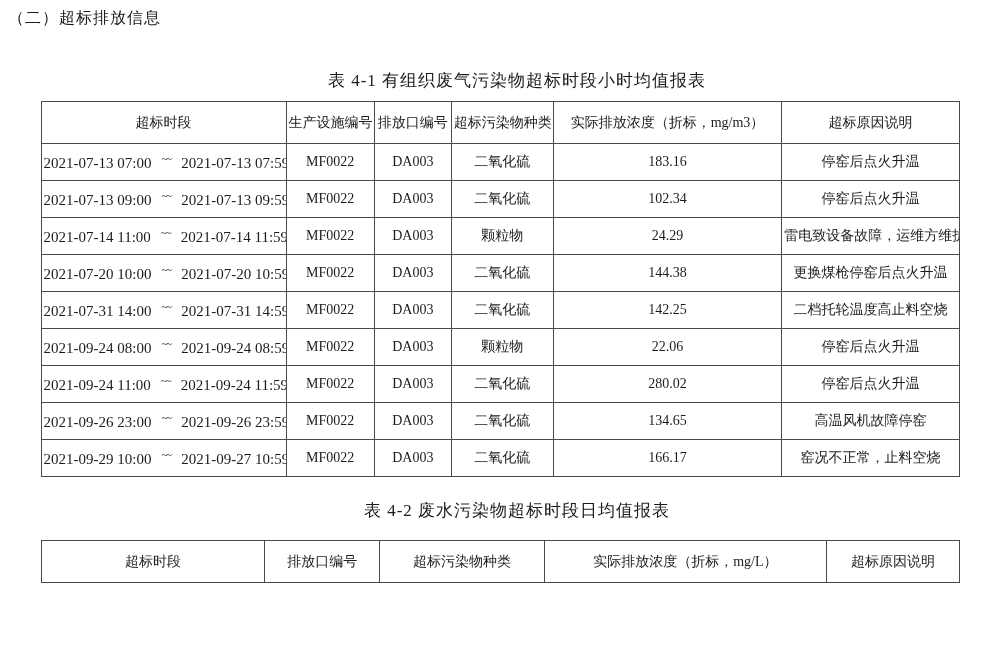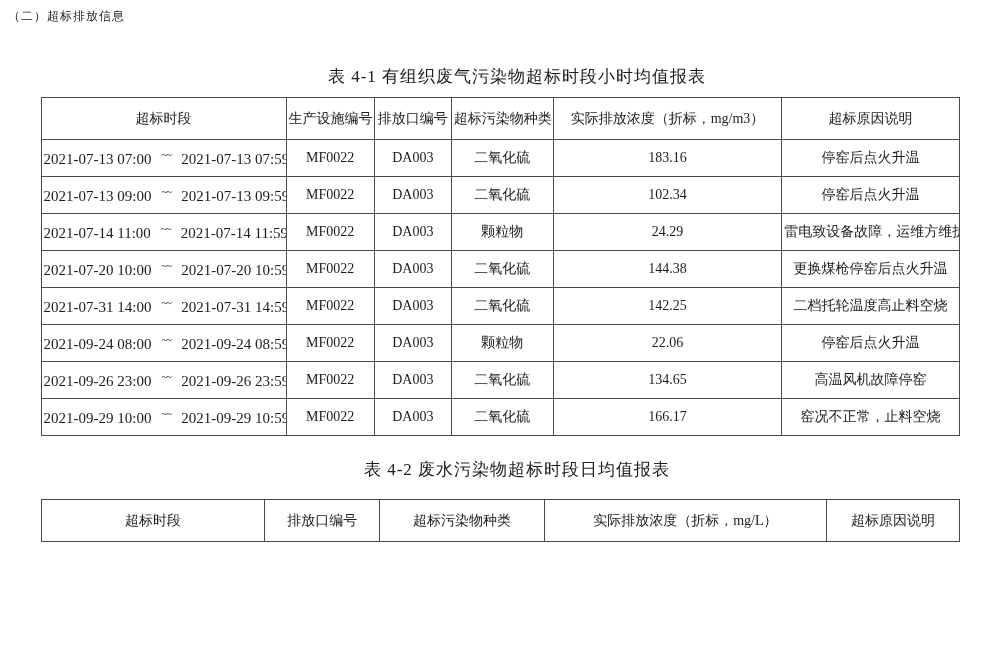--- a/index.html
+++ b/index.html
@@ -13,7 +13,7 @@
     color: #1c1c1c;
   }
   .section-heading {
-    font-size: 12px;
+    font-size: 16px;
     font-weight: normal;
     margin: 8px 0 0 8px;
     letter-spacing: 1px;

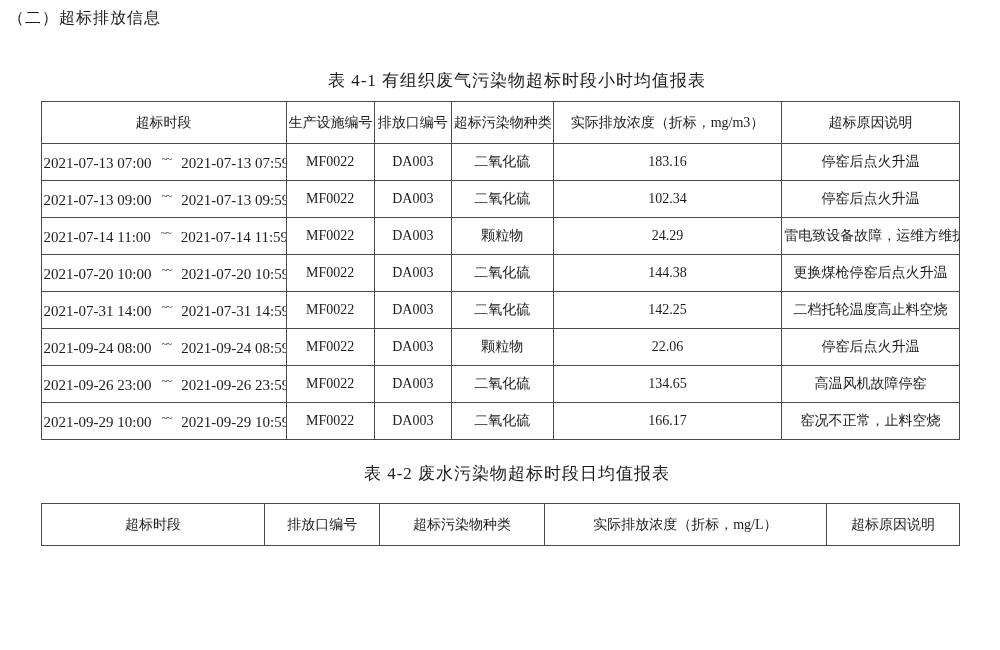--- a/index.html
+++ b/index.html
@@ -131,6 +131,14 @@
         <td>停窑后点火升温</td>
       </tr>
       <tr>
+        <td class="period-cell"><span>2021-09-24 11:00</span><span class="period-sep">~~</span><span>2021-09-24 11:59</span></td>
+        <td>MF0022</td>
+        <td>DA003</td>
+        <td>二氧化硫</td>
+        <td class="num-cell">280.02</td>
+        <td>停窑后点火升温</td>
+      </tr>
+      <tr>
         <td class="period-cell"><span>2021-09-26 23:00</span><span class="period-sep">~~</span><span>2021-09-26 23:59</span></td>
         <td>MF0022</td>
         <td>DA003</td>

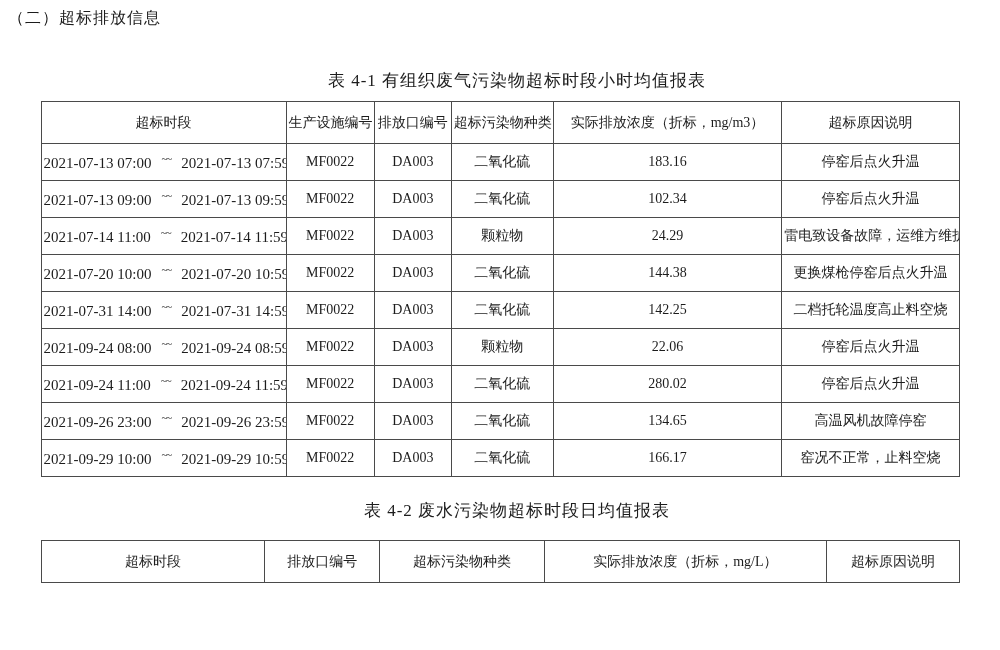--- a/index.html
+++ b/index.html
@@ -147,7 +147,7 @@
         <td>高温风机故障停窑</td>
       </tr>
       <tr>
-        <td class="period-cell"><span>2021-09-29 10:00</span><span class="period-sep">~~</span><span>2021-09-29 10:59</span></td>
+        <td class="period-cell"><span>2021-09-29 10:00</span><span class="period-sep">~~</span><span>2021-09-27 10:59</span></td>
         <td>MF0022</td>
         <td>DA003</td>
         <td>二氧化硫</td>

